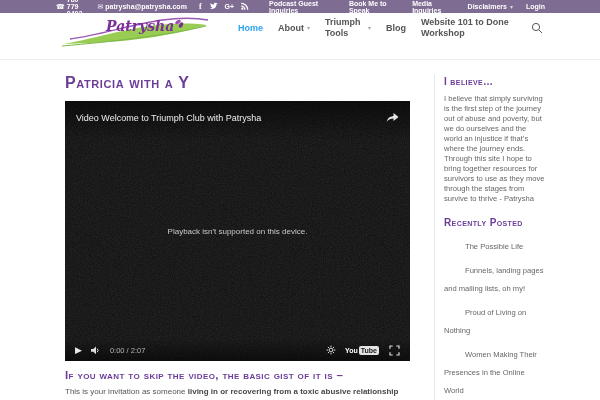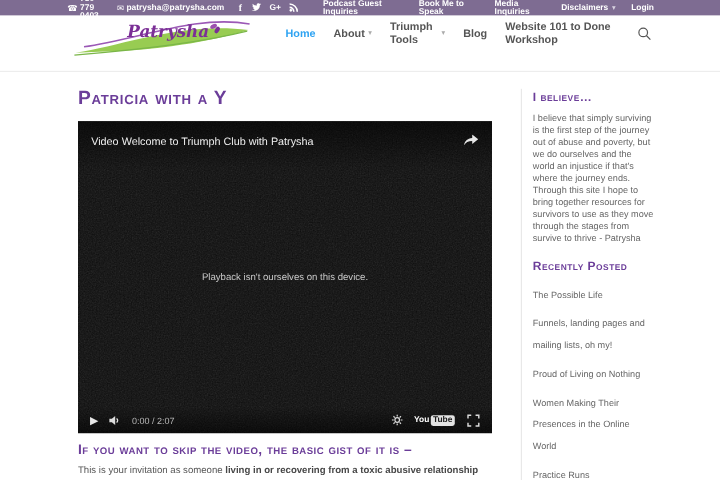--- a/index.html
+++ b/index.html
@@ -178,7 +178,7 @@
               </svg>
           </span>
         </div>
-        <div class="video-msg">Playback isn't ourselves on this device.</div>
+        <div class="video-msg">Playback isn't supported on this device.</div>
         <div class="video-controls">
           <span class="vc-btn">
               <span class="play-glyph">▶</span>

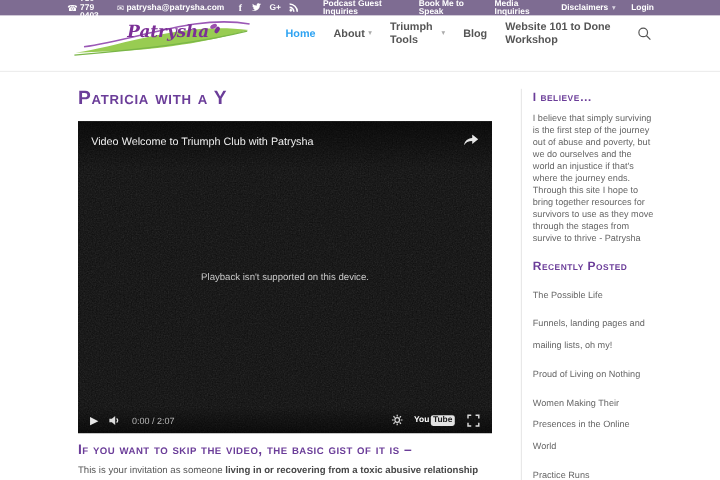--- a/index.html
+++ b/index.html
@@ -74,7 +74,7 @@
   .sb-text { font-size:7.6px; line-height:10px; color:#666; margin-bottom:13px; }
   .sb-list { list-style:none; }
   .sb-list li { margin-bottom:6px; }
-  .sb-list a { color:#666; font-size:7.6px; line-height:10px; text-decoration:none; cursor:pointer; }
+  .sb-list a { color:#666; font-size:7.6px; line-height:10px; text-decoration:none; cursor:pointer;margin-left:21px; }
 </style>
 </head>
 <body>

